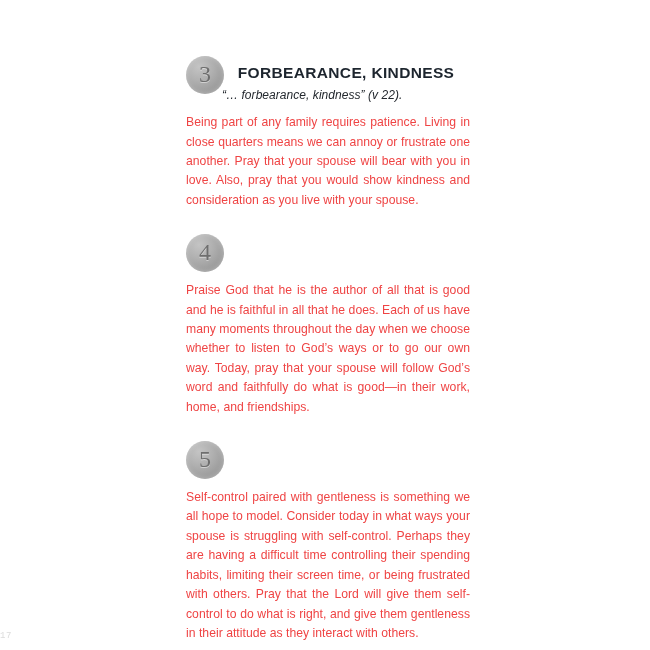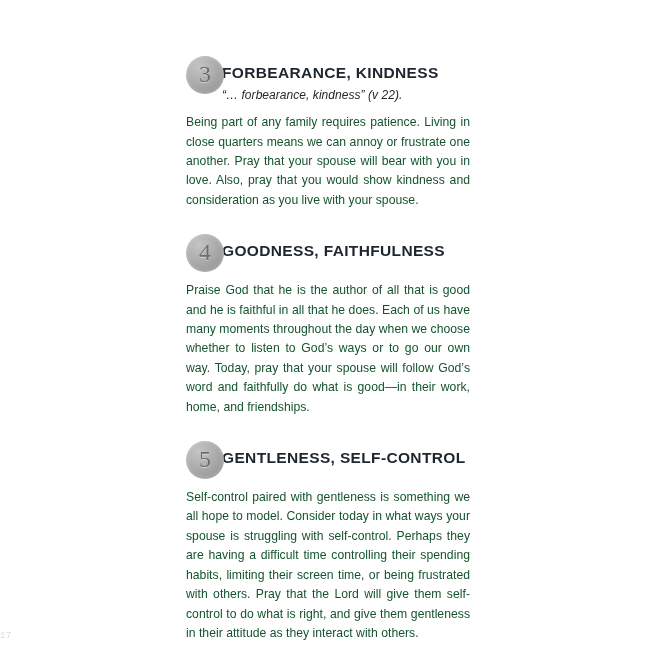--- a/index.html
+++ b/index.html
@@ -81,6 +81,7 @@
     color: #1d252e;
     line-height: 1.15;
     white-space: nowrap;
+    text-align: center;
   }
 
   .quote {

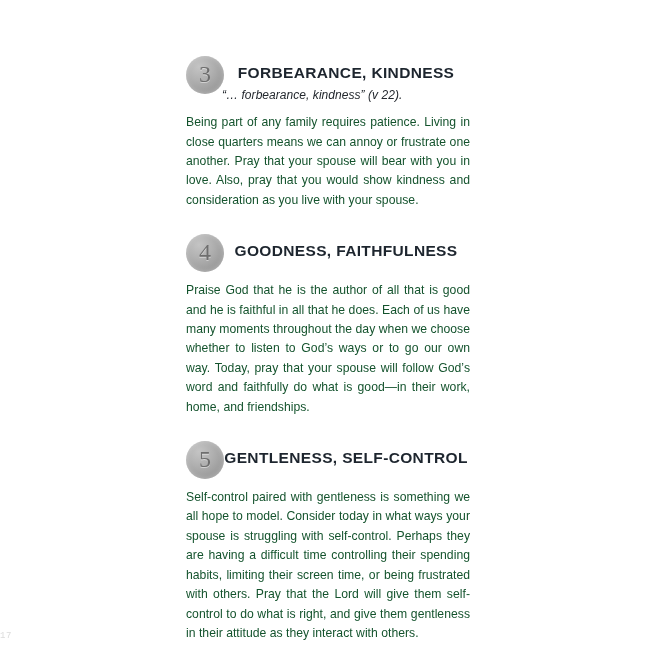--- a/index.html
+++ b/index.html
@@ -101,7 +101,7 @@
     font-family: "Liberation Sans", sans-serif;
     font-size: 12.2px;
     line-height: 19.4px;
-    color: #14532d;
+    color: #ef4444;
     text-align: justify;
     text-justify: inter-word;
     letter-spacing: 0.02px;

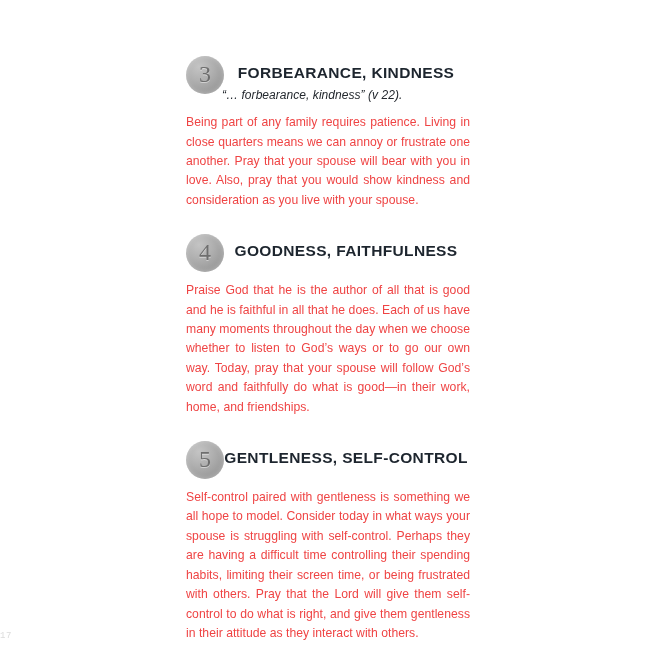--- a/index.html
+++ b/index.html
@@ -142,7 +142,6 @@
         <div class="badge">
           <span class="badge-num">4</span>
         </div>
-        <h2 class="heading">GOODNESS, FAITHFULNESS</h2>
       </div>
       <p class="body-text">Praise God that he is the author of all that is good and he is faithful in all that he does. Each of us have many moments throughout the day when we choose whether to listen to God’s ways or to go our own way. Today, pray that your spouse will follow God’s word and faithfully do what is good—in their work, home, and friendships.</p>
     </section>

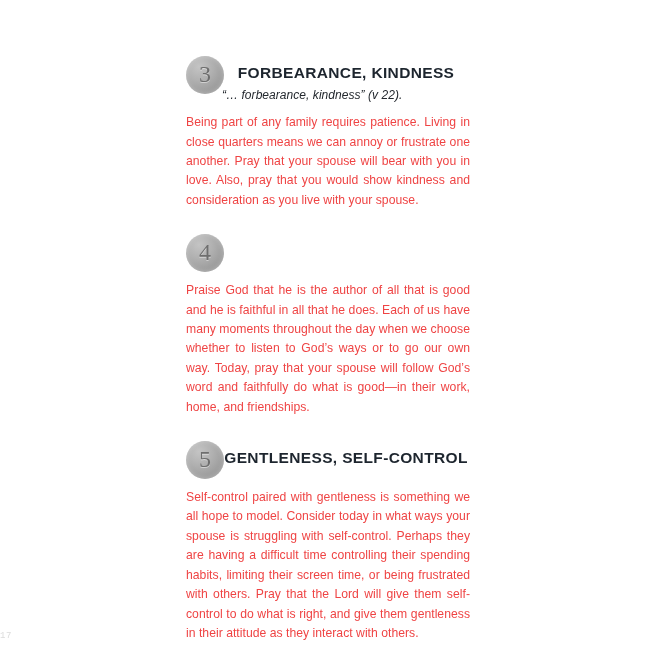--- a/index.html
+++ b/index.html
@@ -151,7 +151,6 @@
         <div class="badge">
           <span class="badge-num">5</span>
         </div>
-        <h2 class="heading">GENTLENESS, SELF-CONTROL</h2>
       </div>
       <p class="body-text">Self-control paired with gentleness is something we all hope to model. Consider today in what ways your spouse is struggling with self-control. Perhaps they are having a difficult time controlling their spending habits, limiting their screen time, or being frustrated with others. Pray that the Lord will give them self-control to do what is right, and give them gentleness in their attitude as they interact with others.</p>
     </section>

